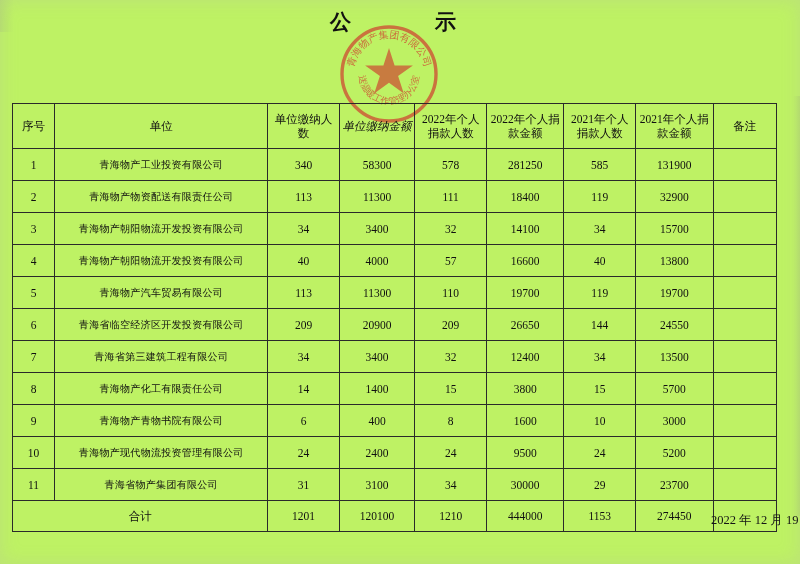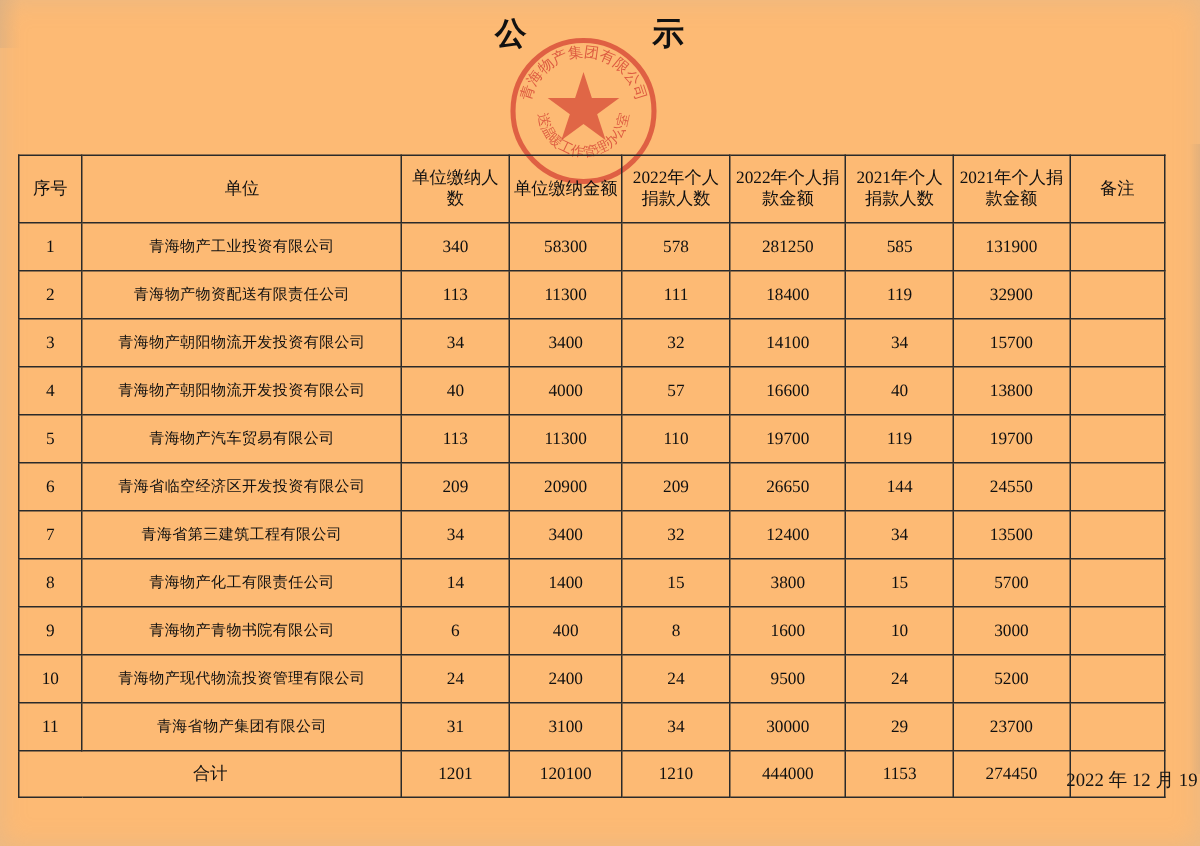--- a/index.html
+++ b/index.html
@@ -19,7 +19,7 @@
     left: 0; top: 0;
     width: 800px;
     height: 564px;
-    background: #fdba74;
+    background: #bef264;
   }
   
   .page::before {

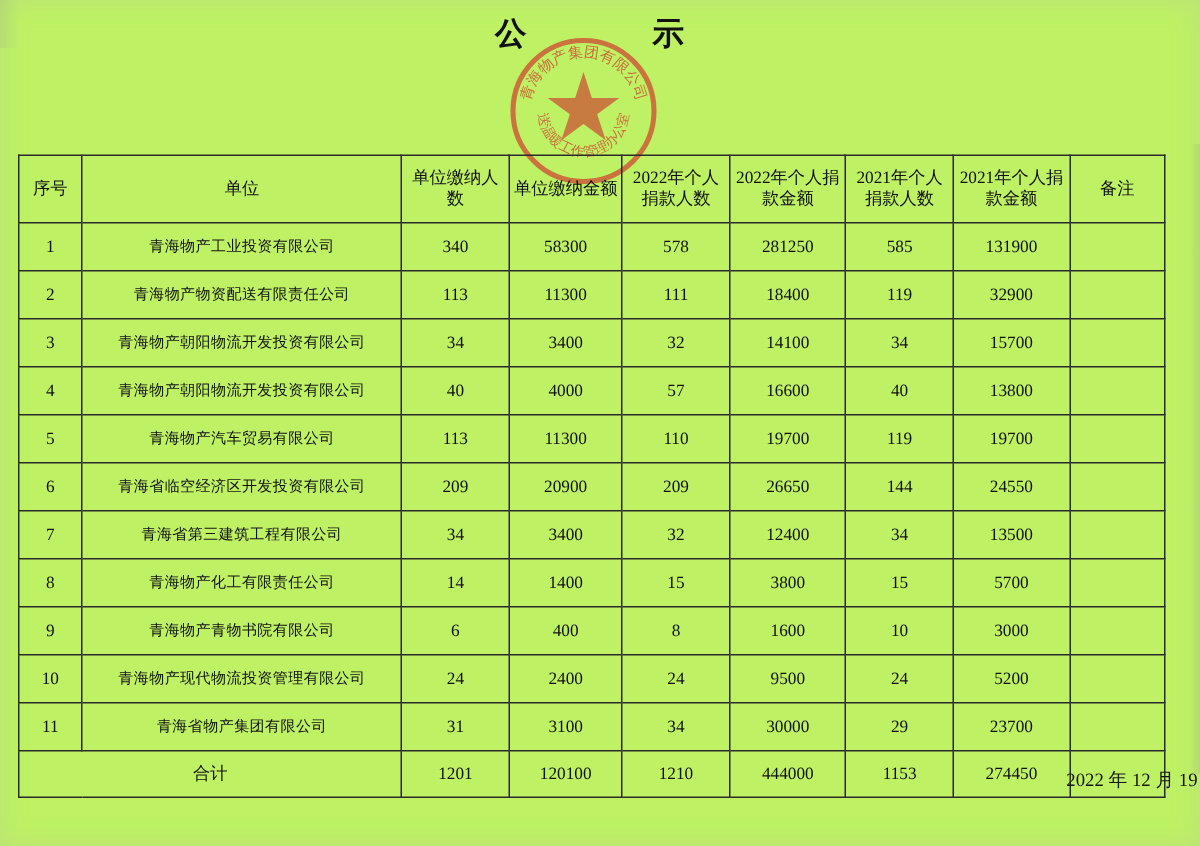--- a/index.html
+++ b/index.html
@@ -83,7 +83,7 @@
   .col-no      { width: 38px; }
   .col-unit    { width: 215px; }
   .col-c1      { width: 68px; }
-  .col-c2      { width: 72px; }
+  .col-c2      { width: 72px; font-style: italic; }
   .col-c3      { width: 68px; }
   .col-c4      { width: 74px; }
   .col-c5      { width: 68px; }

